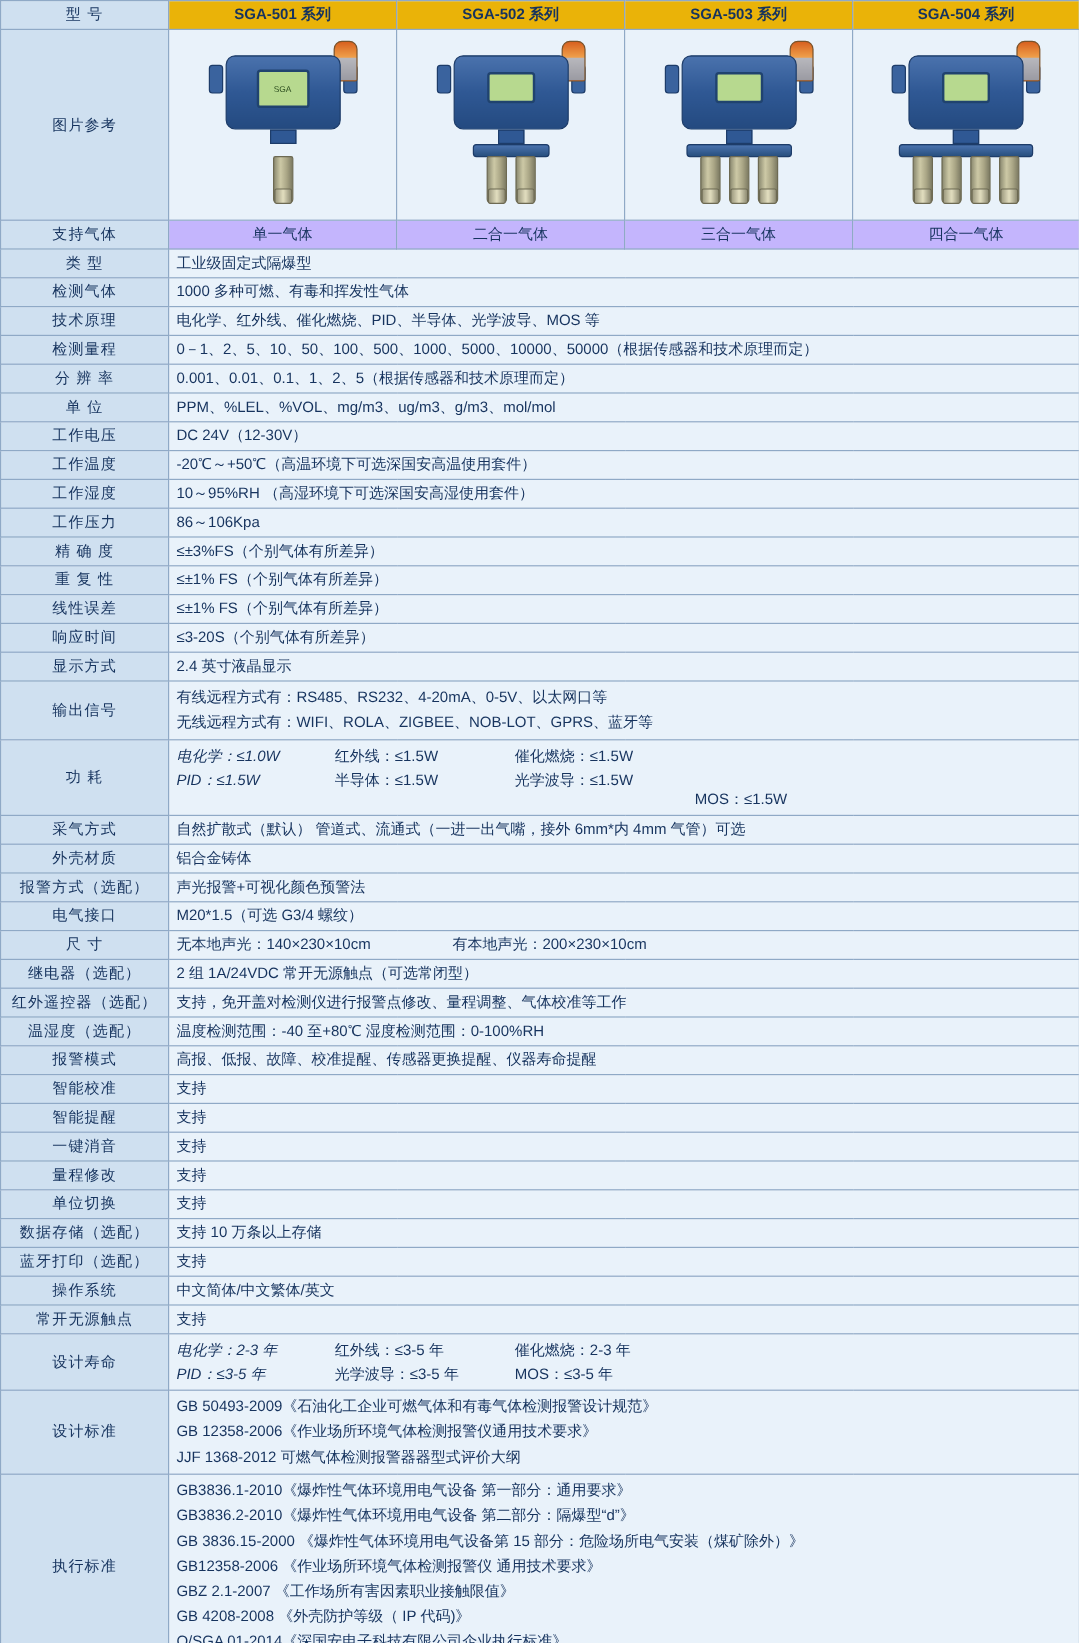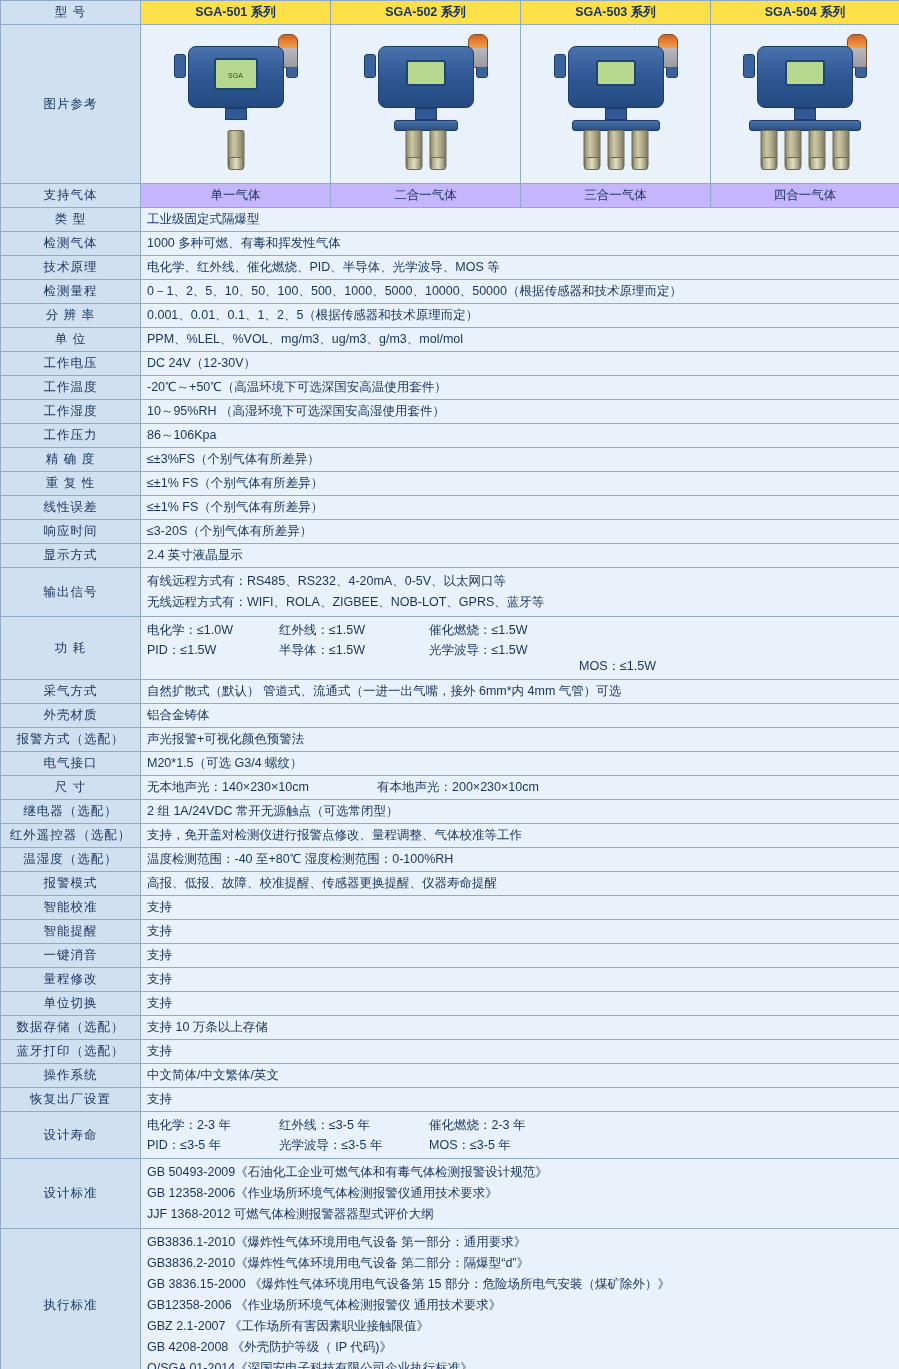--- a/index.html
+++ b/index.html
@@ -37,7 +37,7 @@
     color: #17355f;
   }
   td.head {
-    background: #fde047;
+    background: #eab308;
     text-align: center;
     font-weight: bold;
     font-size: 12.5px;

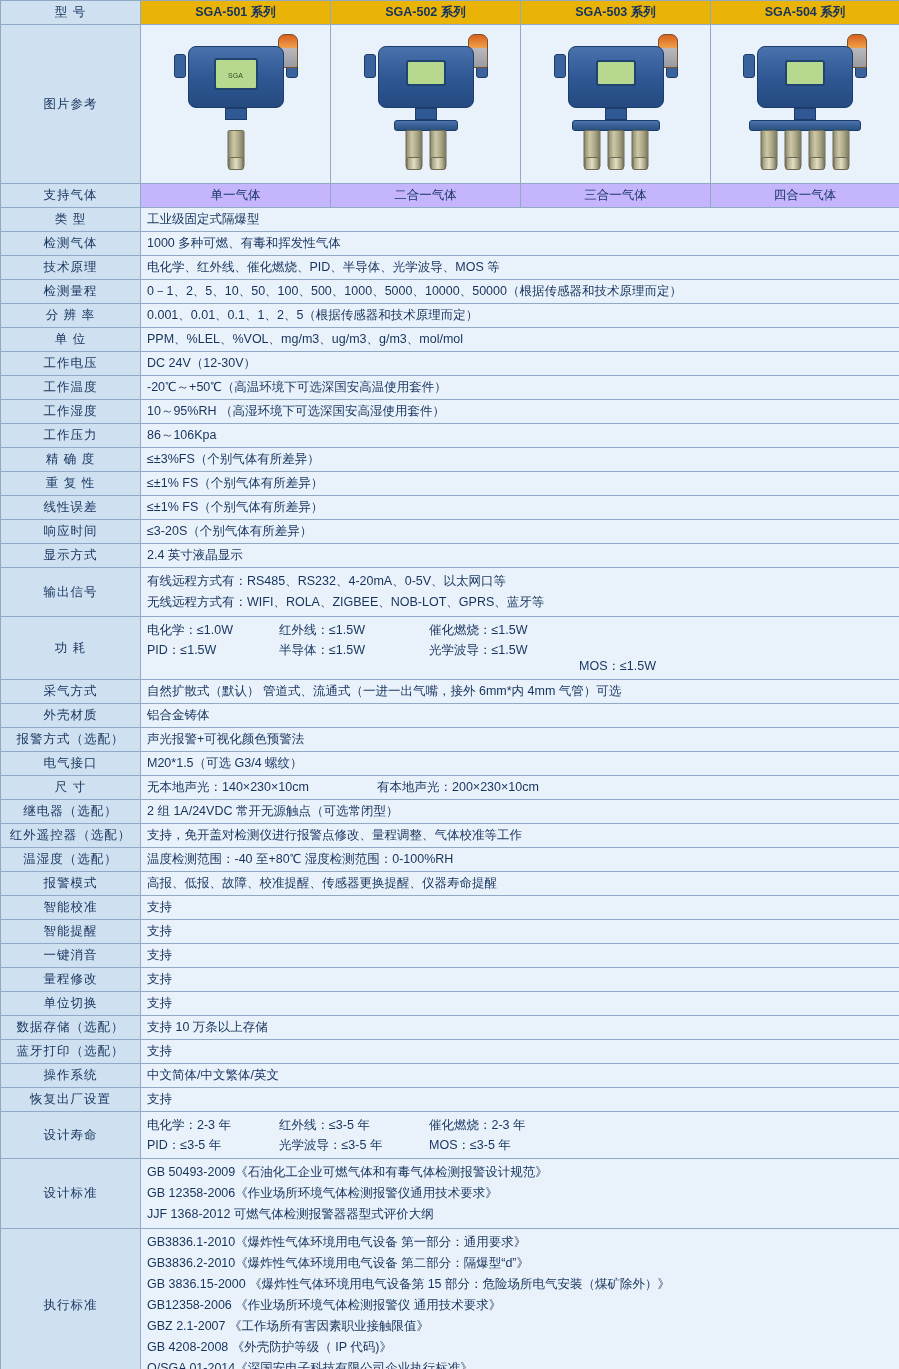--- a/index.html
+++ b/index.html
@@ -59,7 +59,7 @@
     flex-wrap: wrap;
   }
   .cols > span { display: inline-block; }
-  .w-a { width: 132px; }
+  .w-a { width: 132px; font-style: italic; }
   .w-b { width: 150px; }
   .w-c { width: 150px; }
   .w-d { width: 150px; margin-top: 16px; }

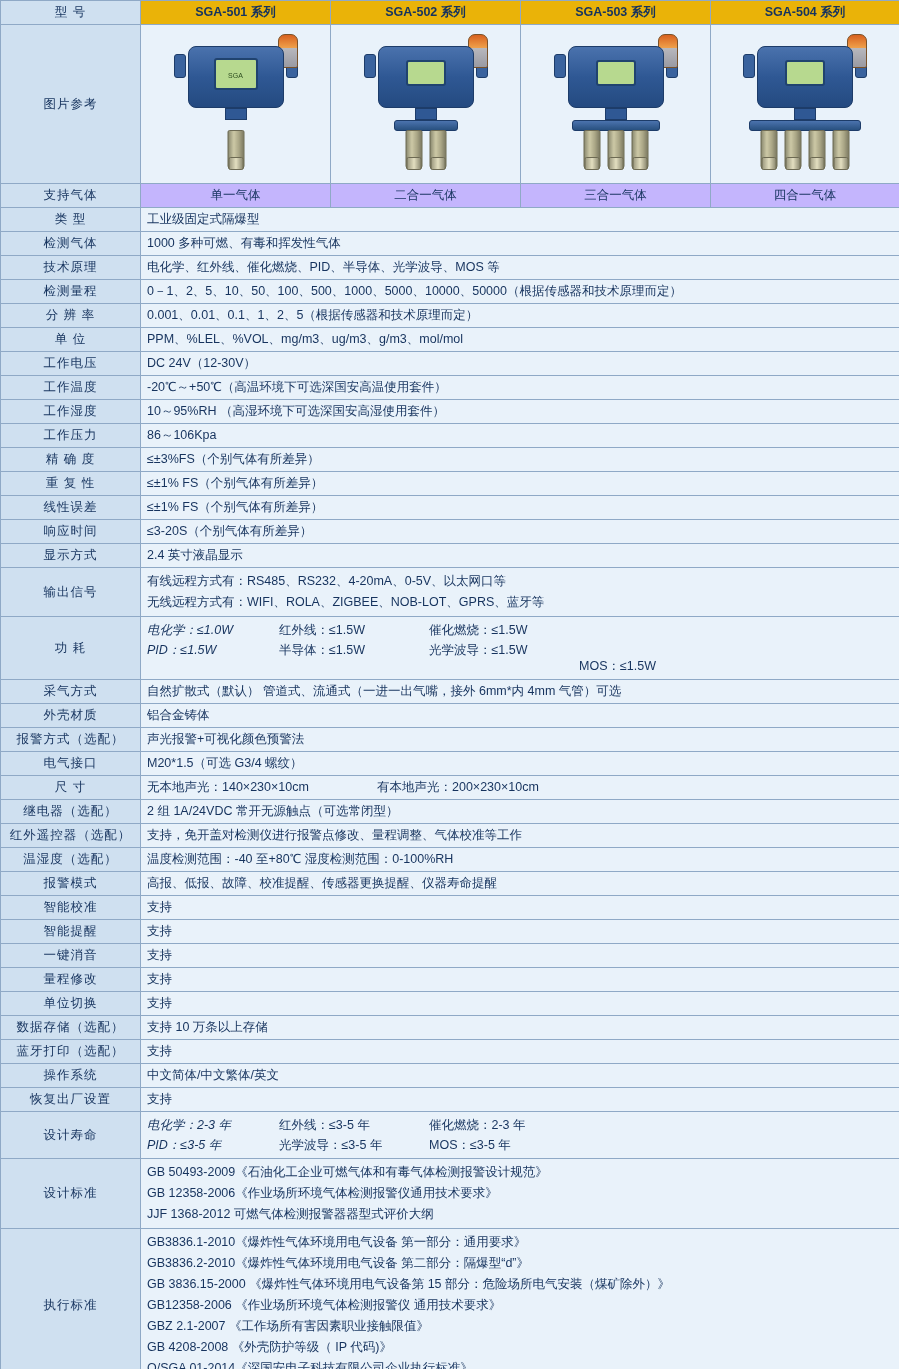--- a/index.html
+++ b/index.html
@@ -422,7 +422,7 @@
     <td class="value" colspan="4">中文简体/中文繁体/英文</td>
   </tr>
   <tr>
-    <td class="label">恢复出厂设置</td>
+    <td class="label">常开无源触点</td>
     <td class="value" colspan="4">支持</td>
   </tr>
 

